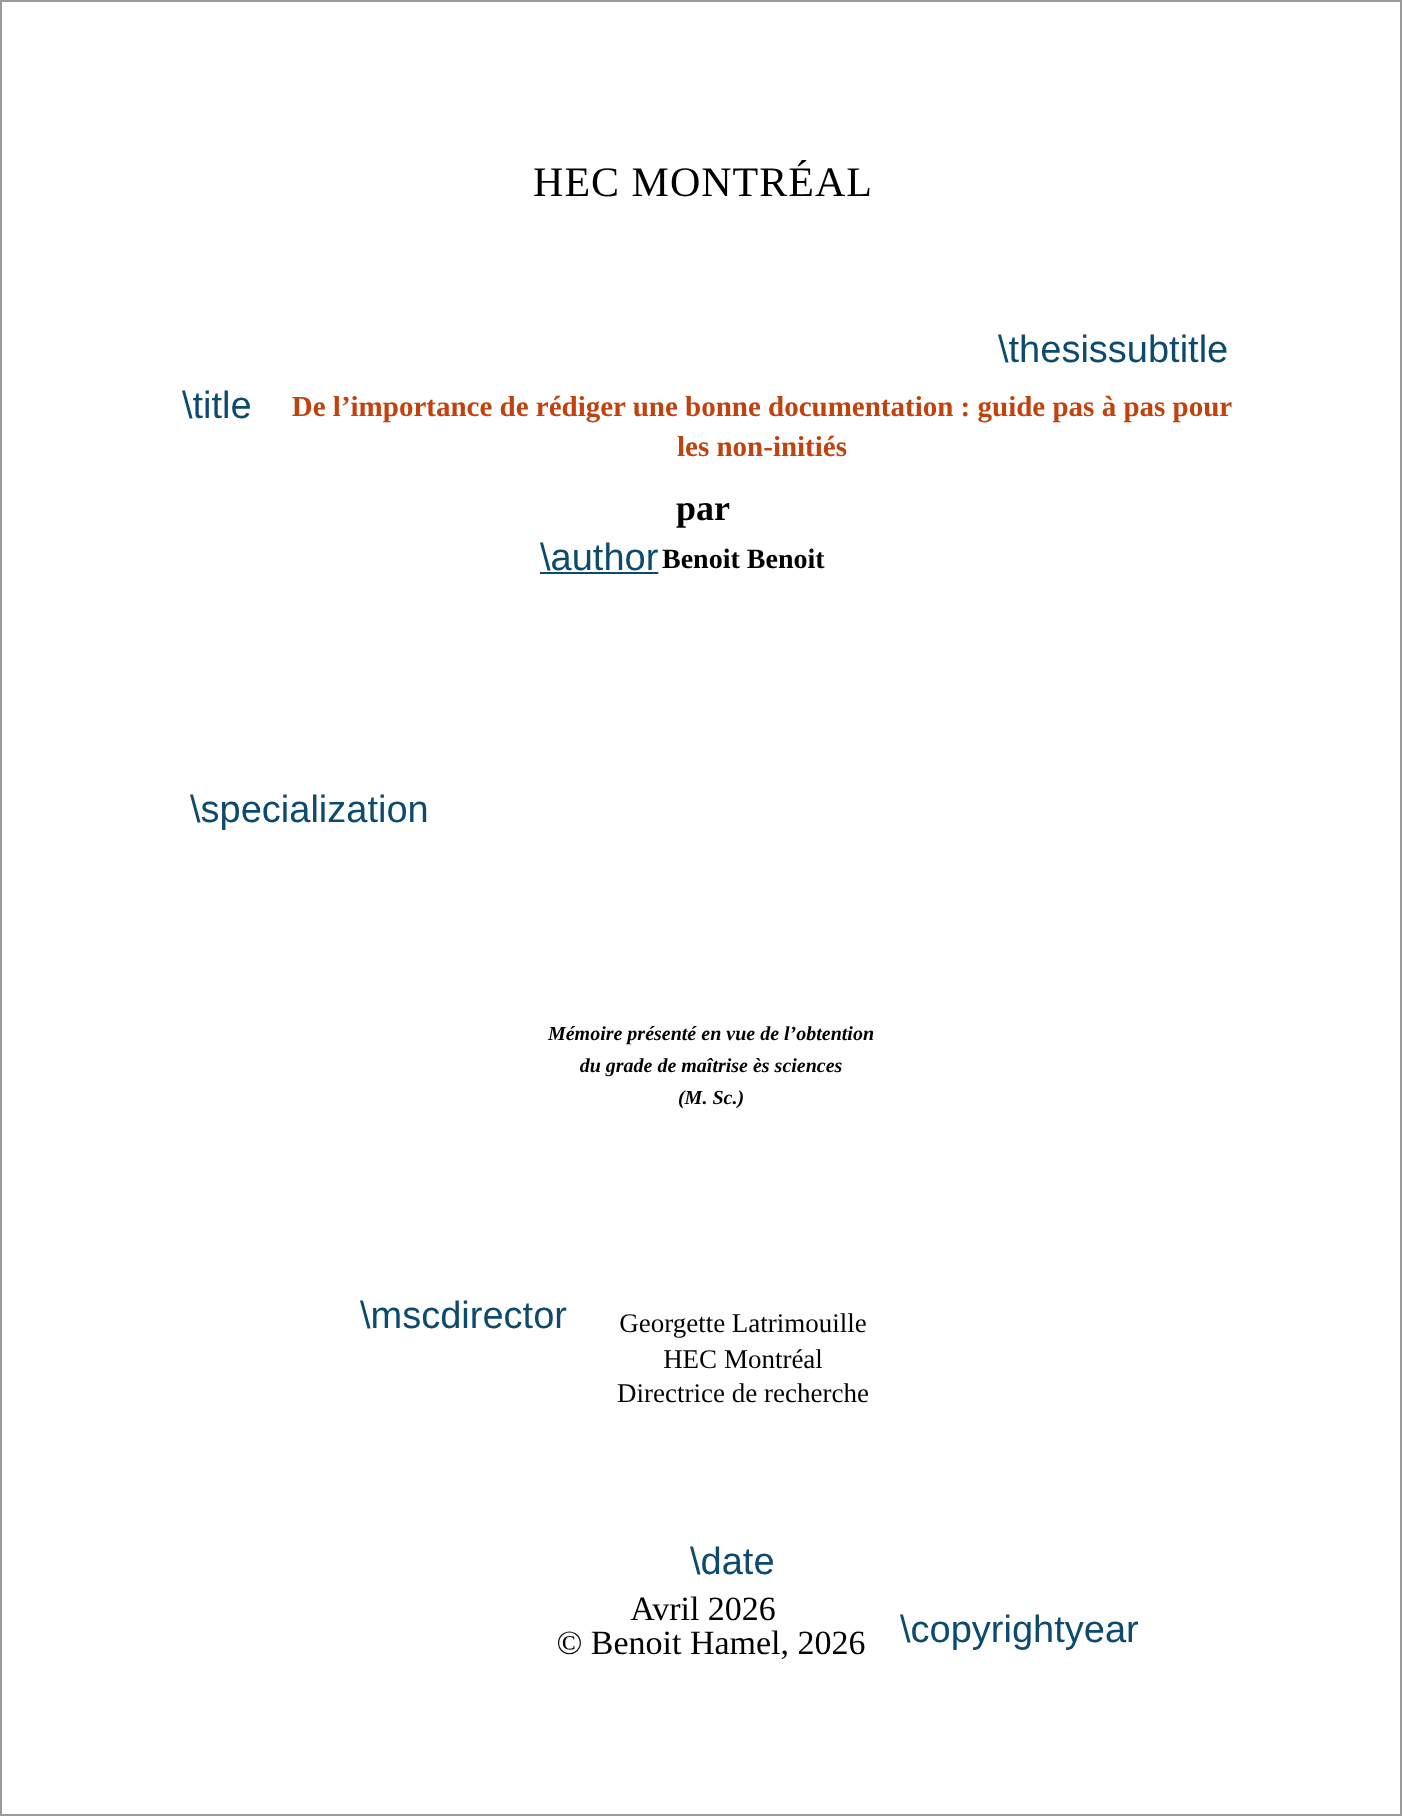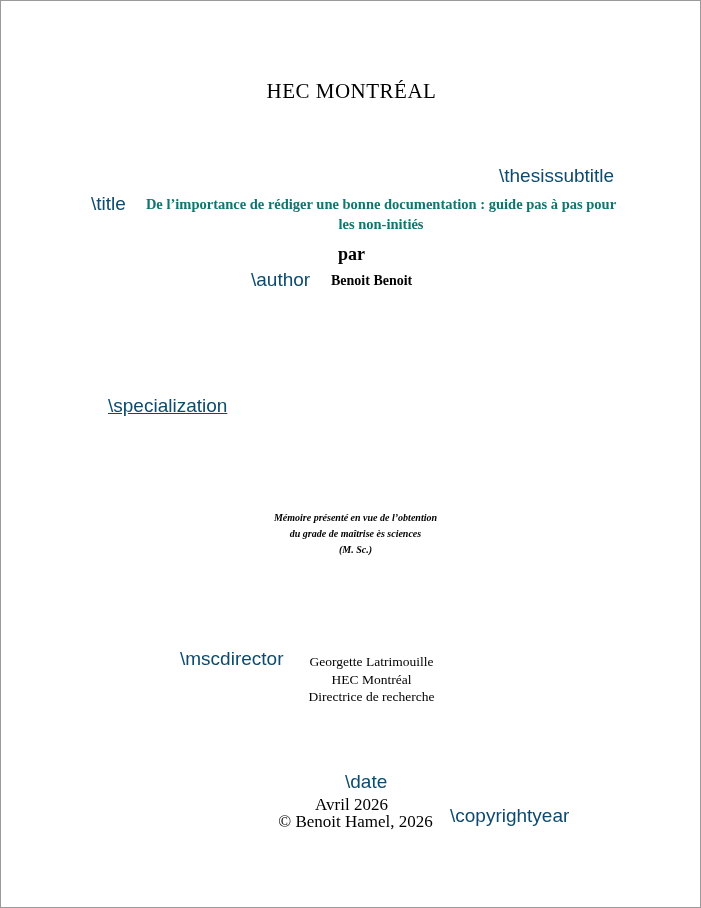--- a/index.html
+++ b/index.html
@@ -75,7 +75,7 @@
     font-weight: bold;
     font-size: 14.5px;
     line-height: 20px;
-    color: #0f766e;
+    color: #c2410c;
   }
 
   .par-line {

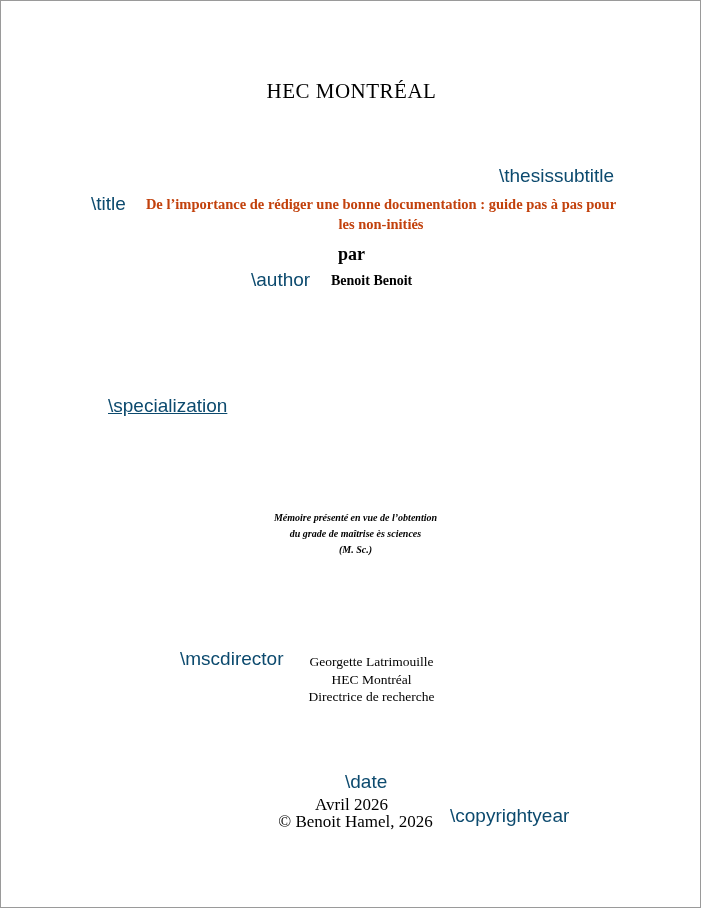--- a/index.html
+++ b/index.html
@@ -48,7 +48,8 @@
   }
   .annot-author {
     top: 268px;
-    left: 250px;
+    left: 269px;
+    text-decoration: underline;
   }
   .annot-specialization {
     top: 394px;

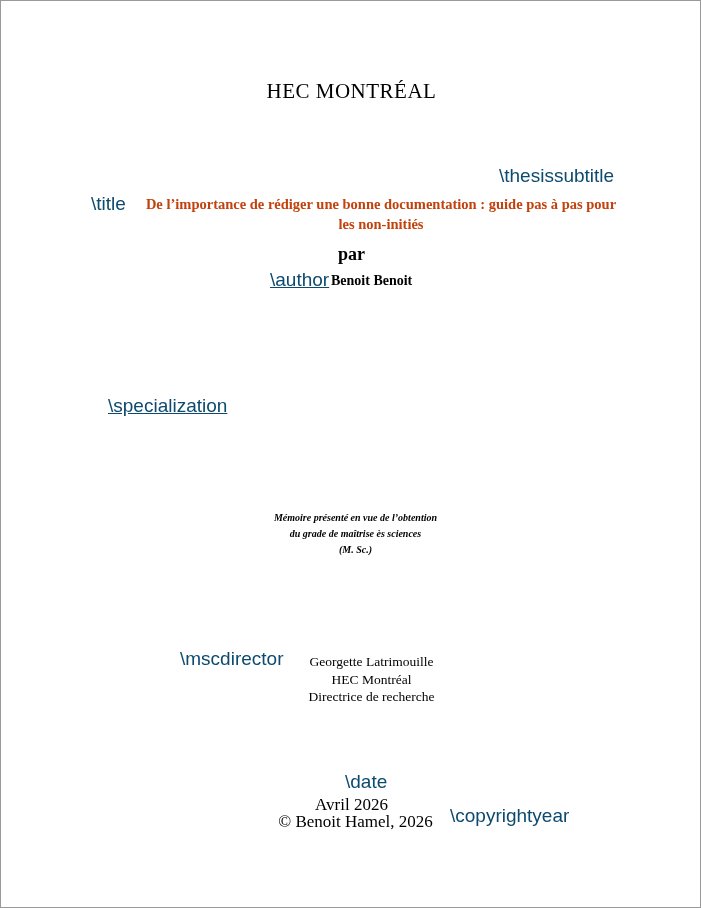--- a/index.html
+++ b/index.html
@@ -53,8 +53,7 @@
   }
   .annot-specialization {
     top: 394px;
-    left: 107px;
-    text-decoration: underline;
+    left: 94px;
   }
   .annot-mscdirector {
     top: 647px;

